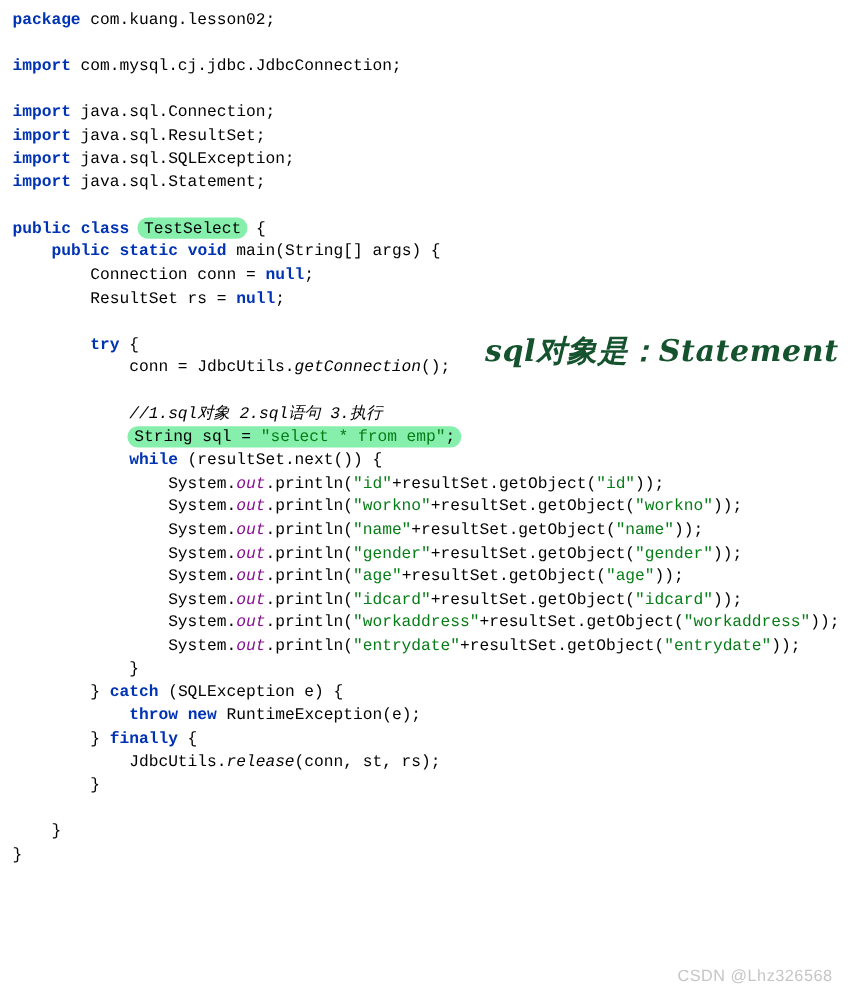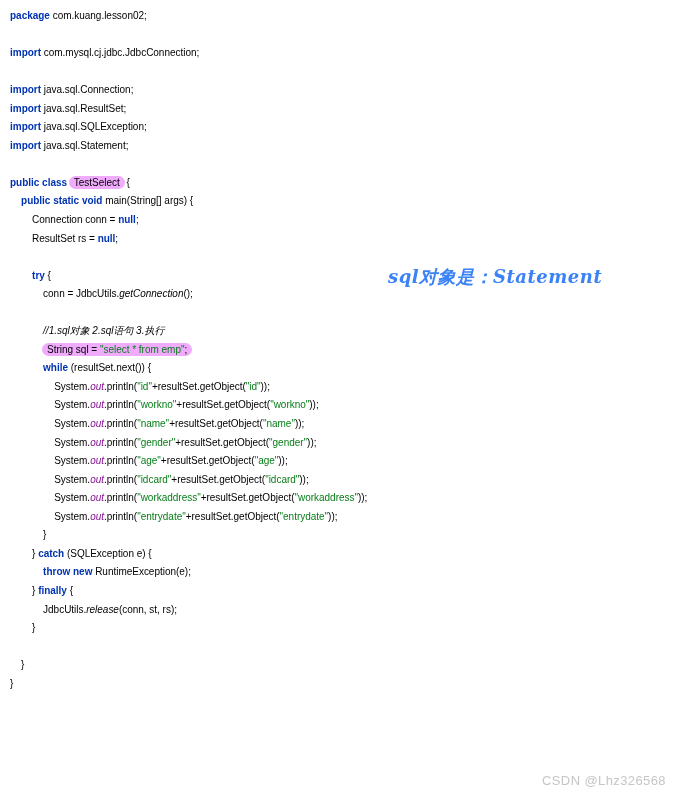--- a/index.html
+++ b/index.html
@@ -36,8 +36,8 @@
     height: 18.55px;
     line-height: 18.55px;
     white-space: pre;
-    font-family: Liberation Sans, sans-serif;
-    font-size: 10px;
+    font-family: Liberation Mono, monospace;
+    font-size: 13px;
     letter-spacing: -0.02px;
     color: #000000;
   }

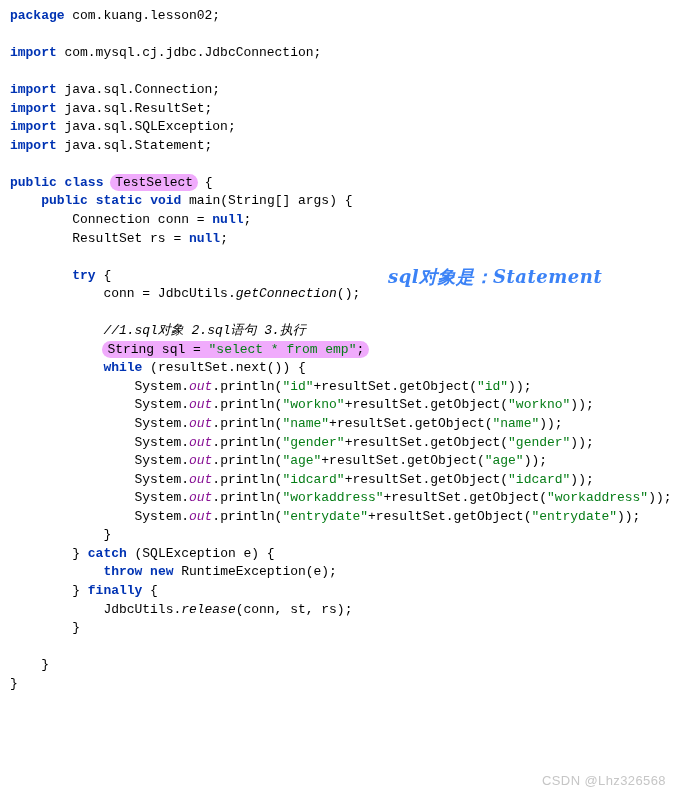--- a/index.html
+++ b/index.html
@@ -52,7 +52,7 @@
 
   
   .hl {
-    background: #f0abfc;
+    background: #86efac;
     border-radius: 9px;
     padding: 1px 5px 1px 5px;
     margin: 0 -1px;

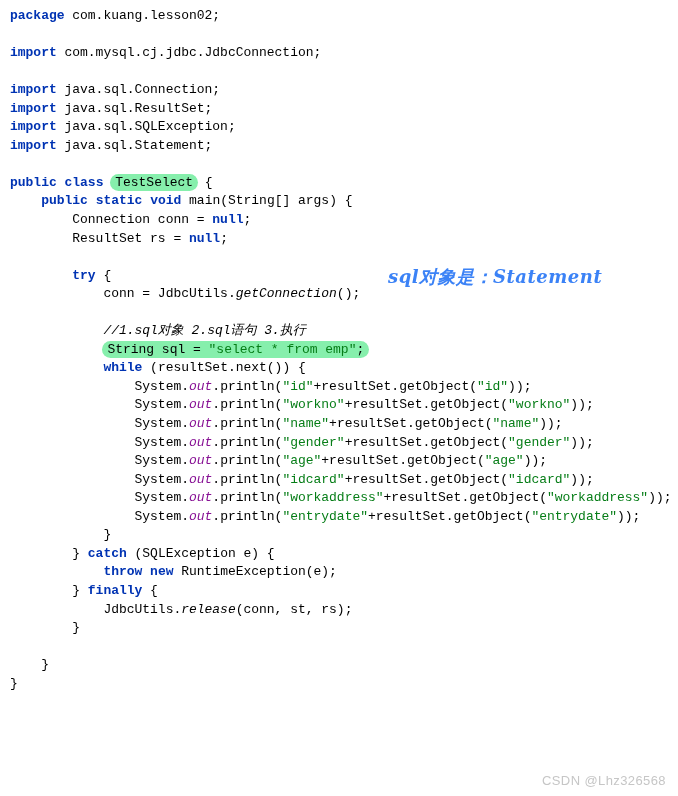--- a/index.html
+++ b/index.html
@@ -65,10 +65,10 @@
     position: absolute;
     left: 388px;
     top: 265px;
-    color: #3b82f6;
+    color: #14532d;
     font-family: "DejaVu Serif", "Liberation Serif", serif;
     font-style: italic;
-    font-size: 18px;
+    font-size: 24px;
     font-weight: bold;
     white-space: pre;
     letter-spacing: 0.5px;

